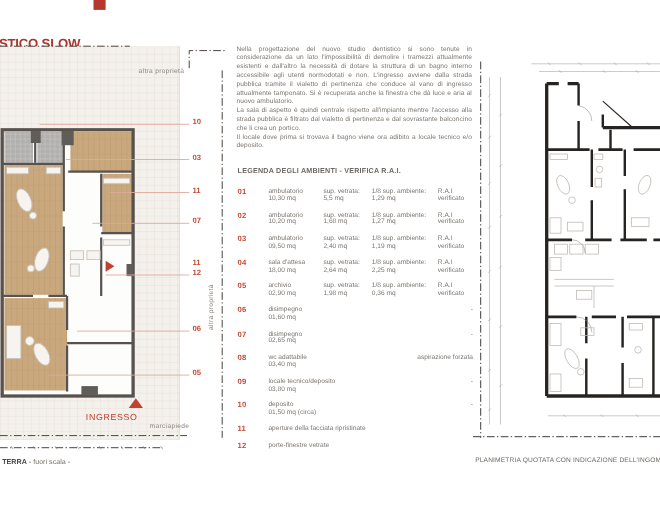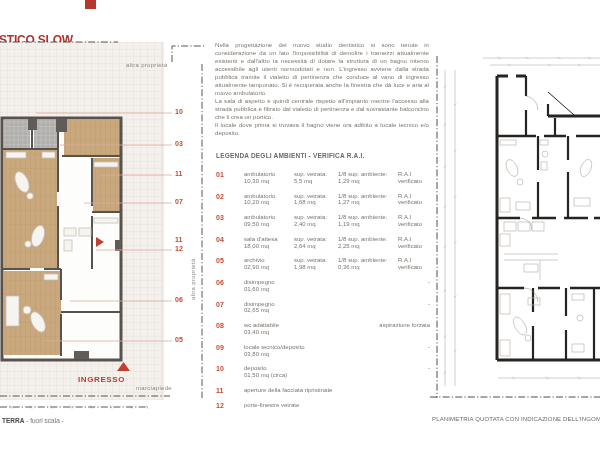--- a/index.html
+++ b/index.html
@@ -20,7 +20,7 @@
     writing-mode:vertical-rl;transform:rotate(180deg);
   }
   .callout{color:#c54a36;font-size:7px;font-weight:600;white-space:nowrap;}
-  .ingresso{color:#bd3b2f;font-size:8px;font-weight:700;letter-spacing:0.6px;white-space:nowrap;}
+  .ingresso{color:#bd3b2f;font-size:8px;font-weight:400;letter-spacing:0.6px;white-space:nowrap;}
   .para{
     left:215px;top:41px;width:214px;font-size:6px;line-height:8px;
     text-align:justify;color:#7b7670;letter-spacing:0.05px;

